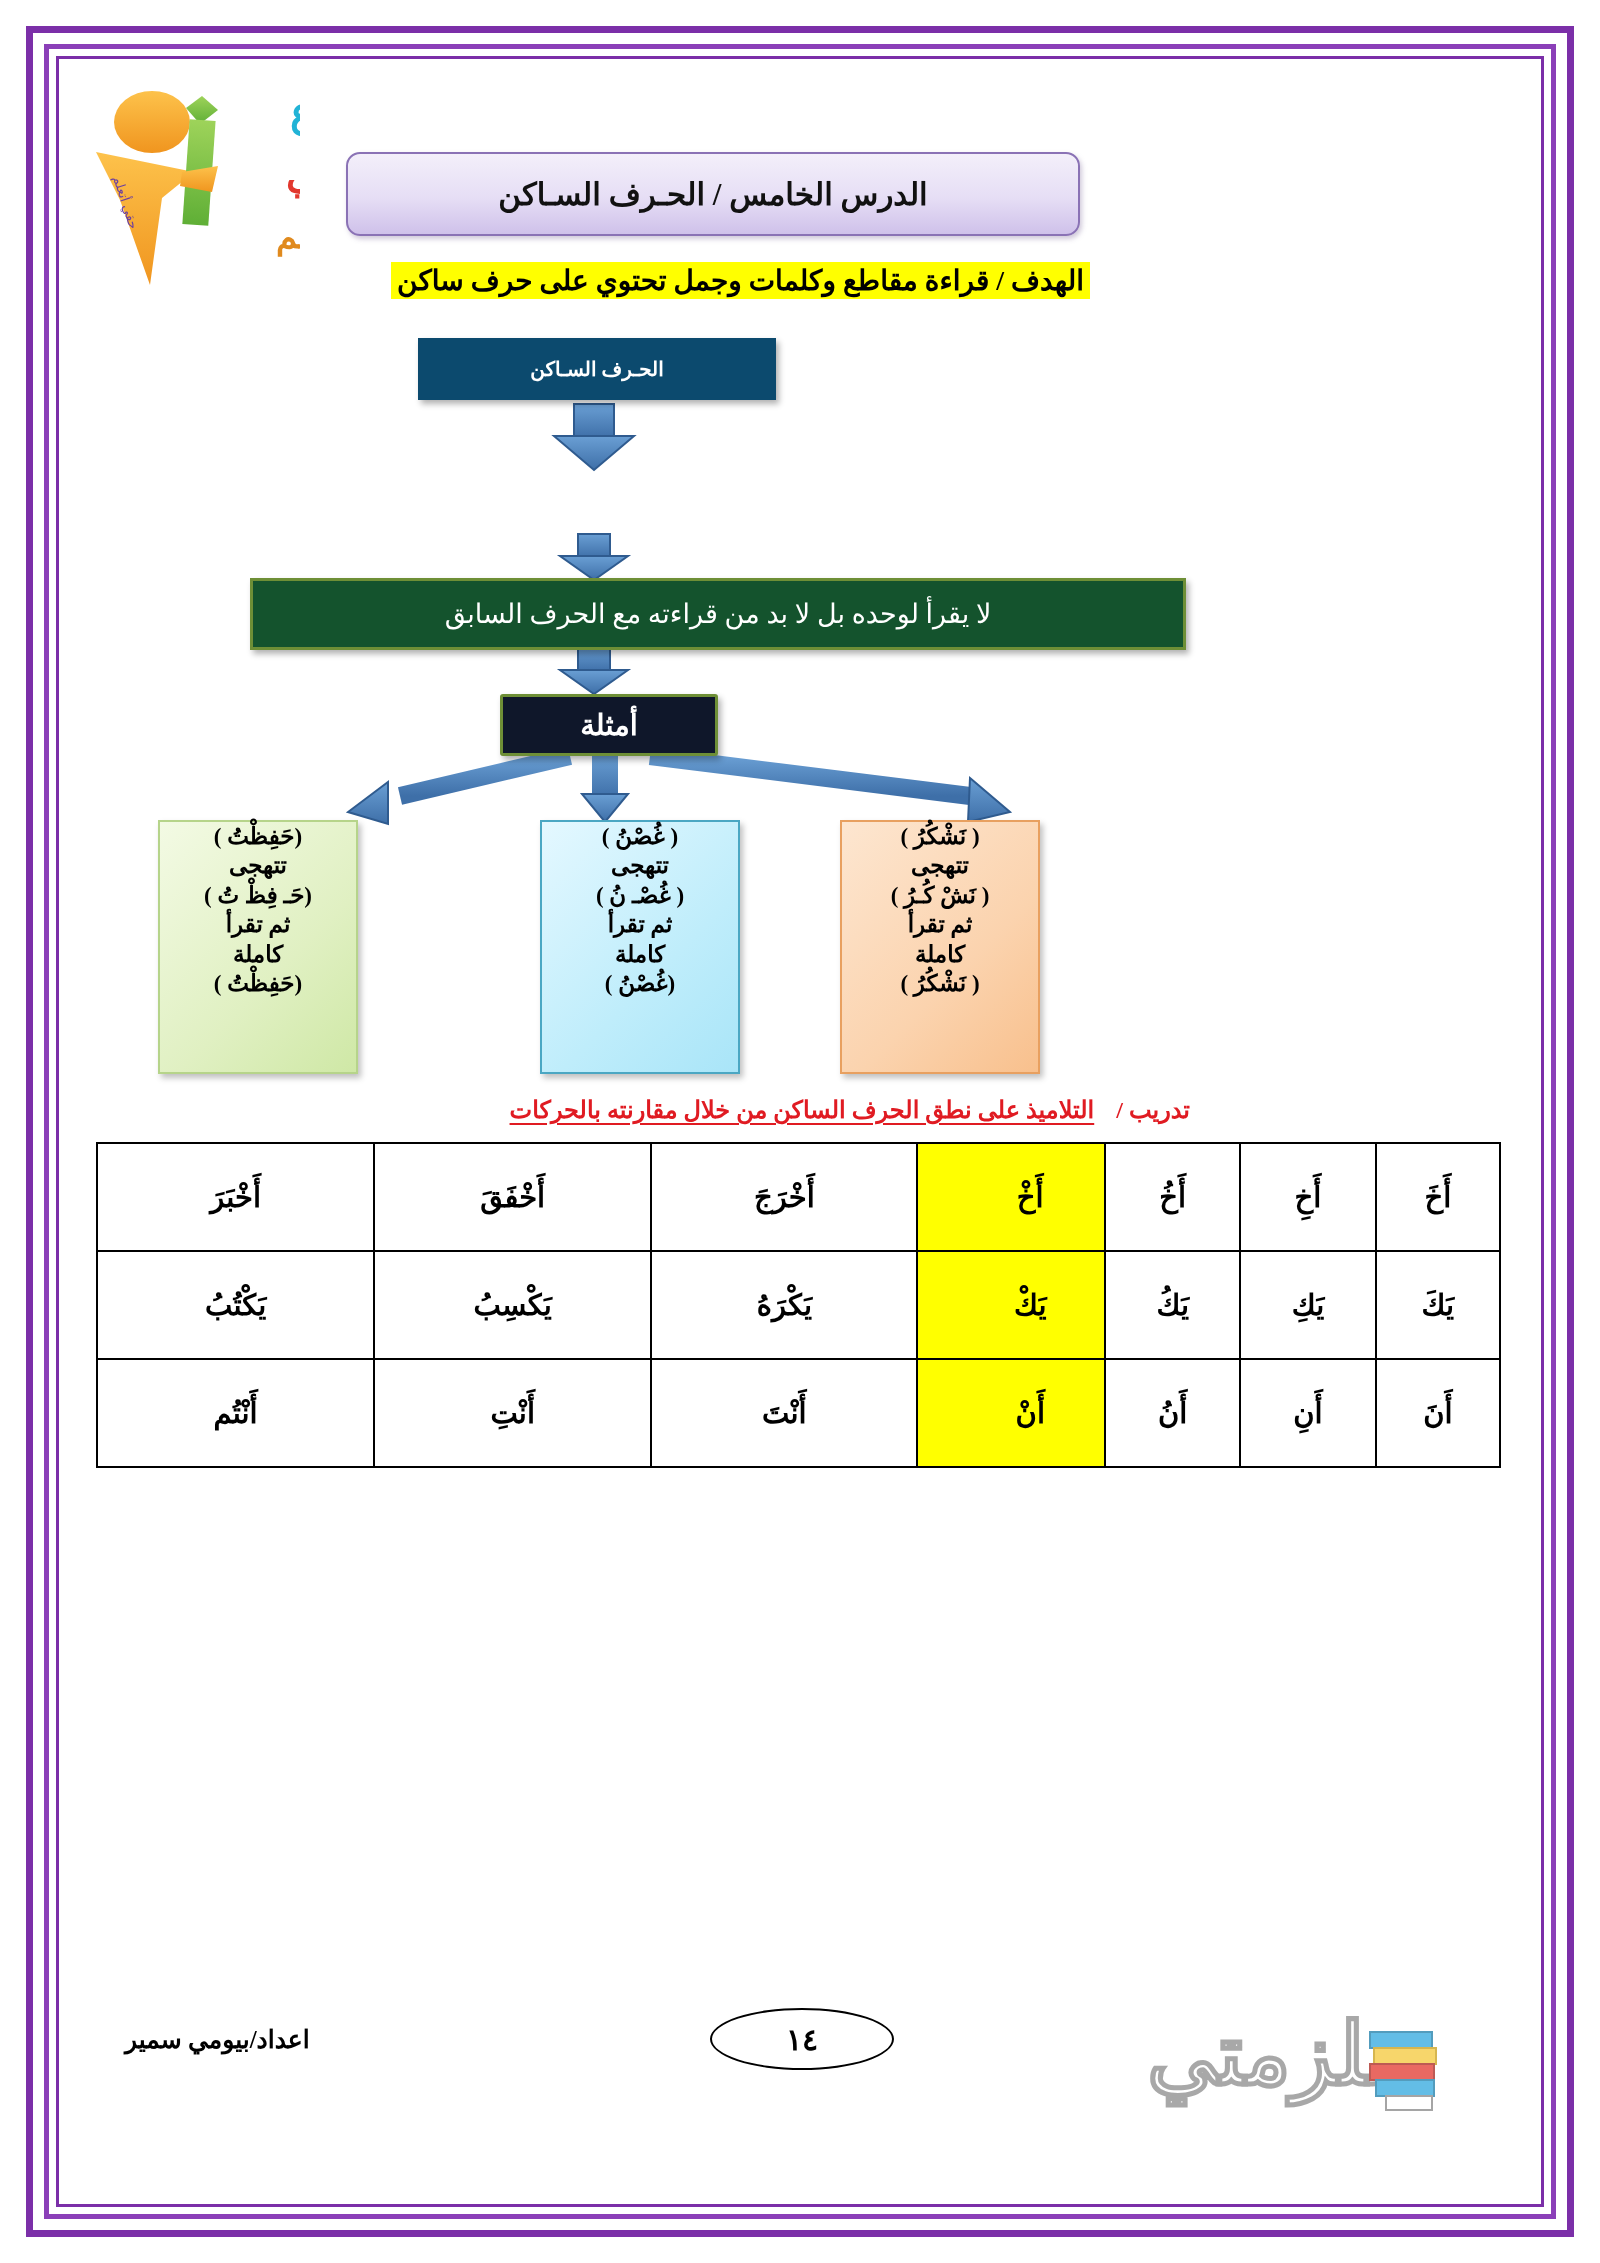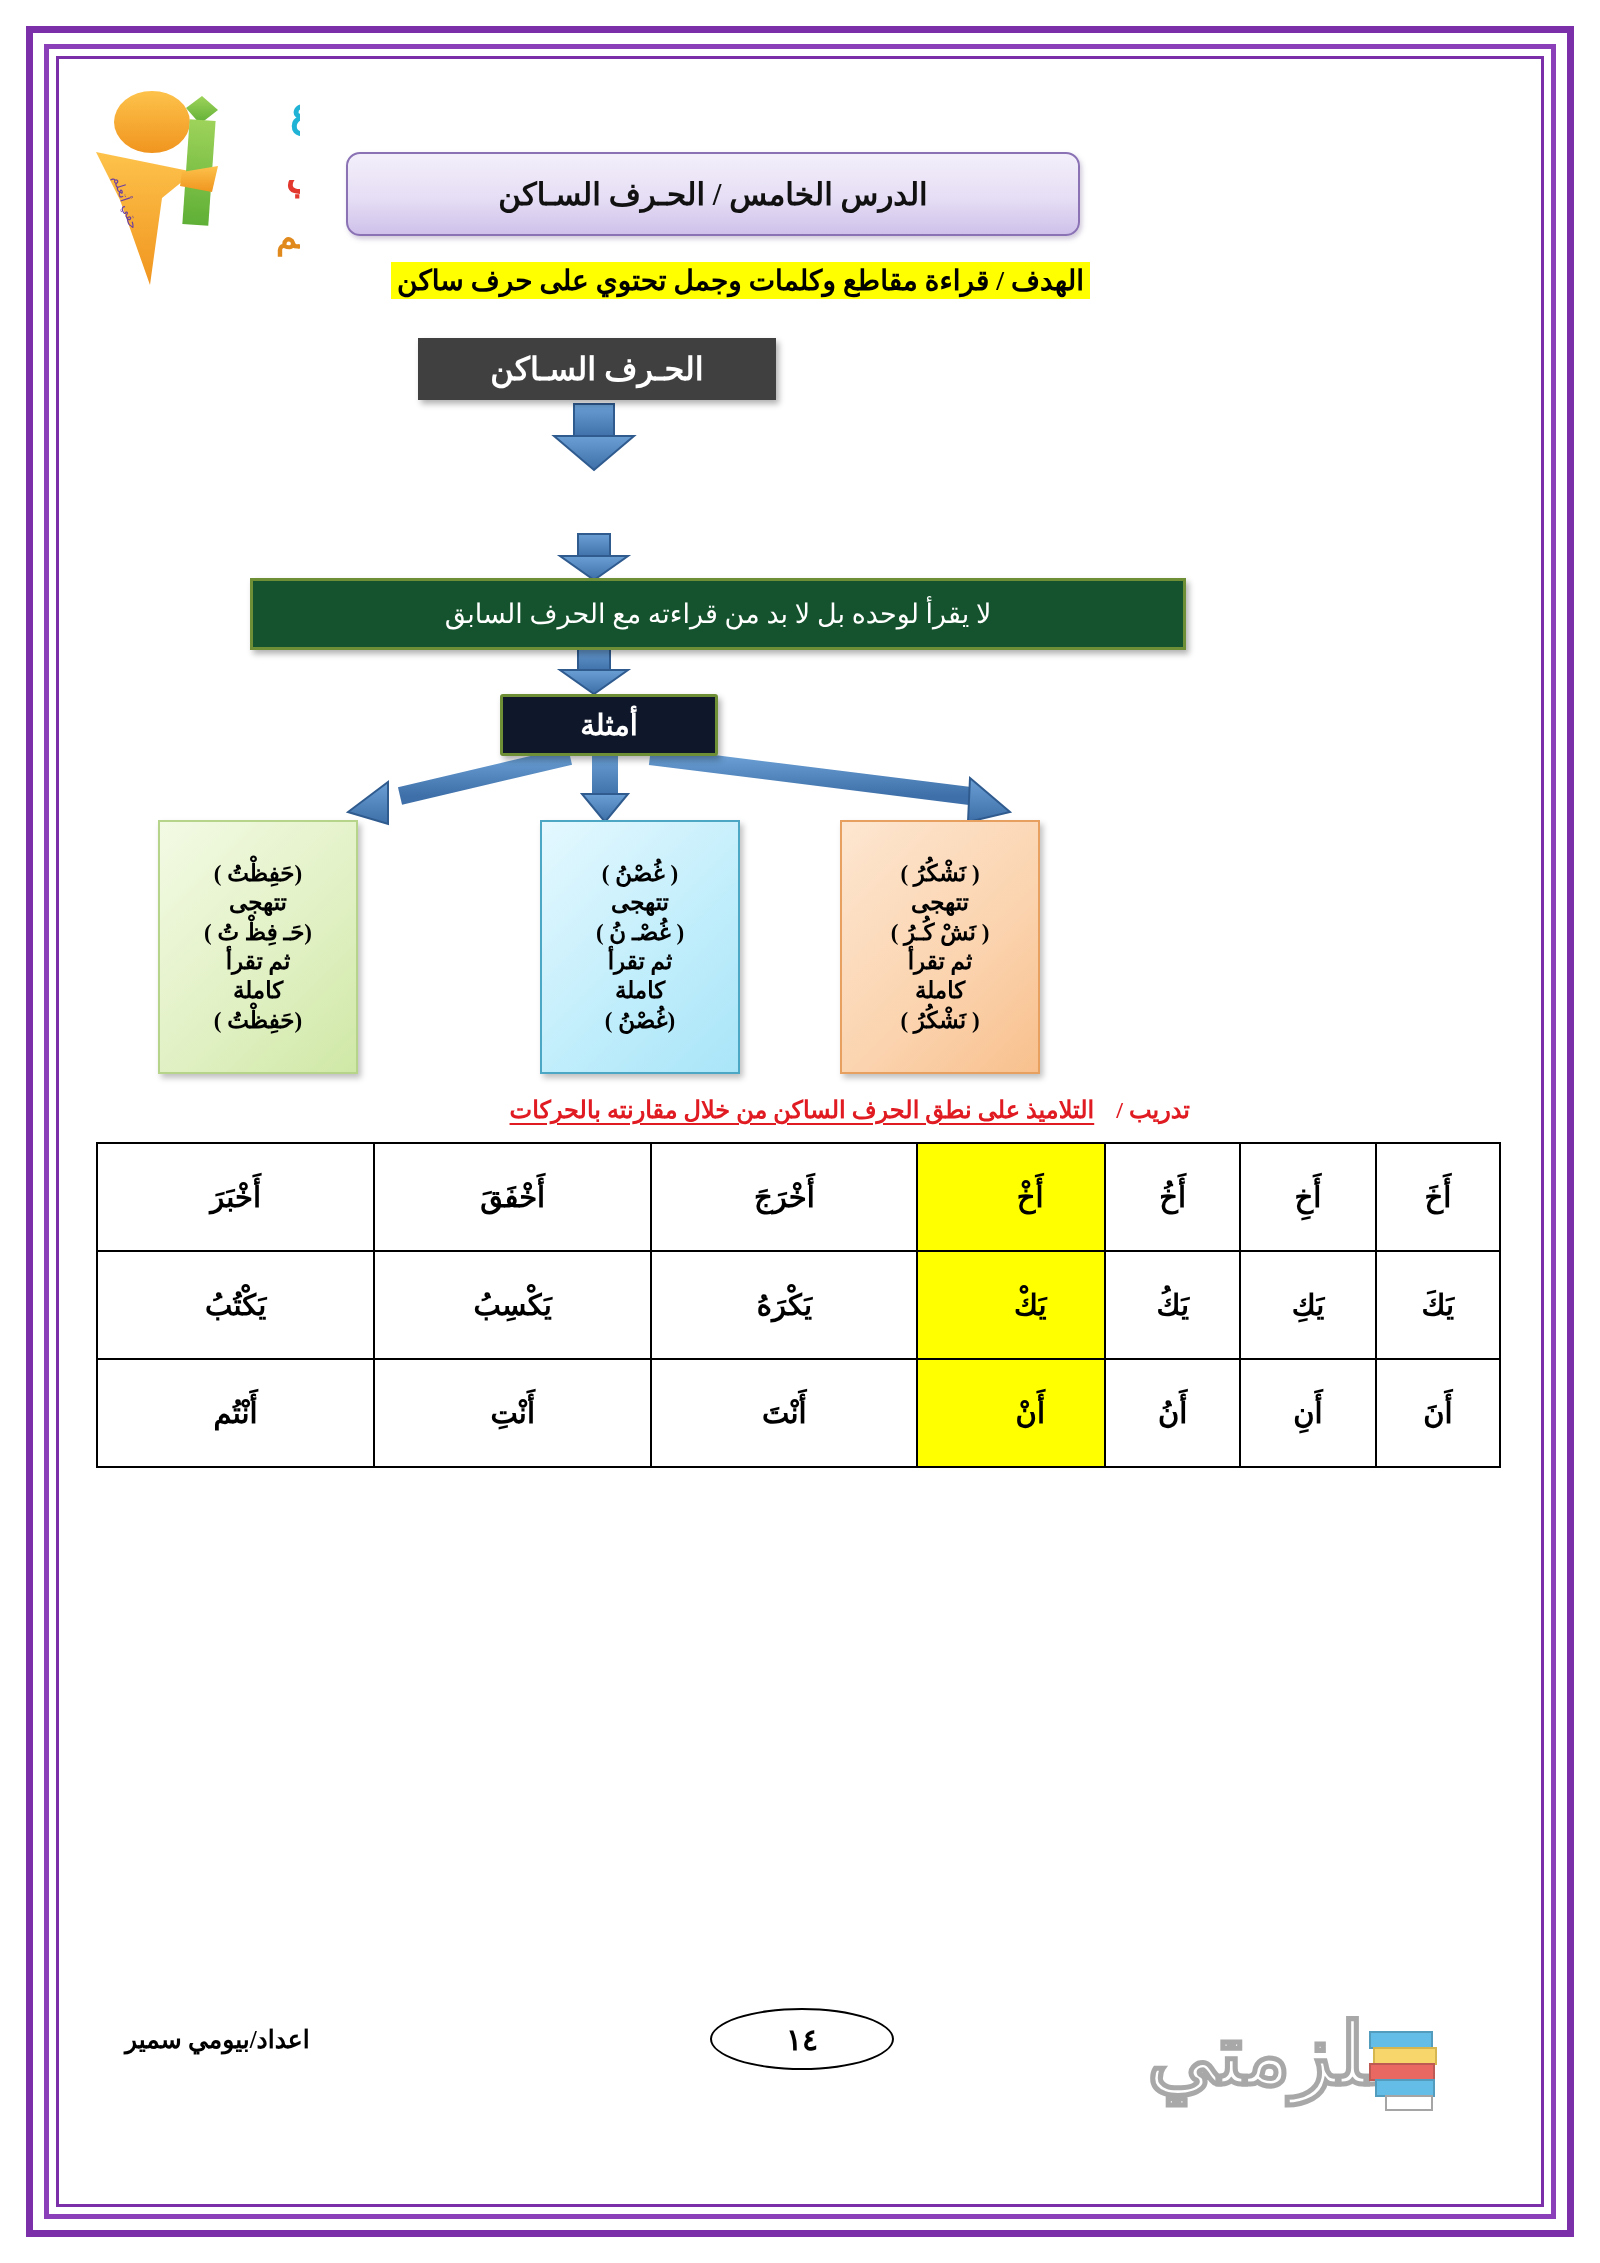--- a/index.html
+++ b/index.html
@@ -48,7 +48,7 @@
   
   .teal-box{
     position:absolute;left:348px;top:268px;width:358px;height:62px;
-    background:#404040;color:#fff;font-size:32px;font-weight:bold;
+    background:#0c4a6e;color:#fff;font-size:20px;font-weight:bold;
     display:flex;align-items:center;justify-content:center;
     box-shadow:3px 4px 6px rgba(0,0,0,.3);
   }

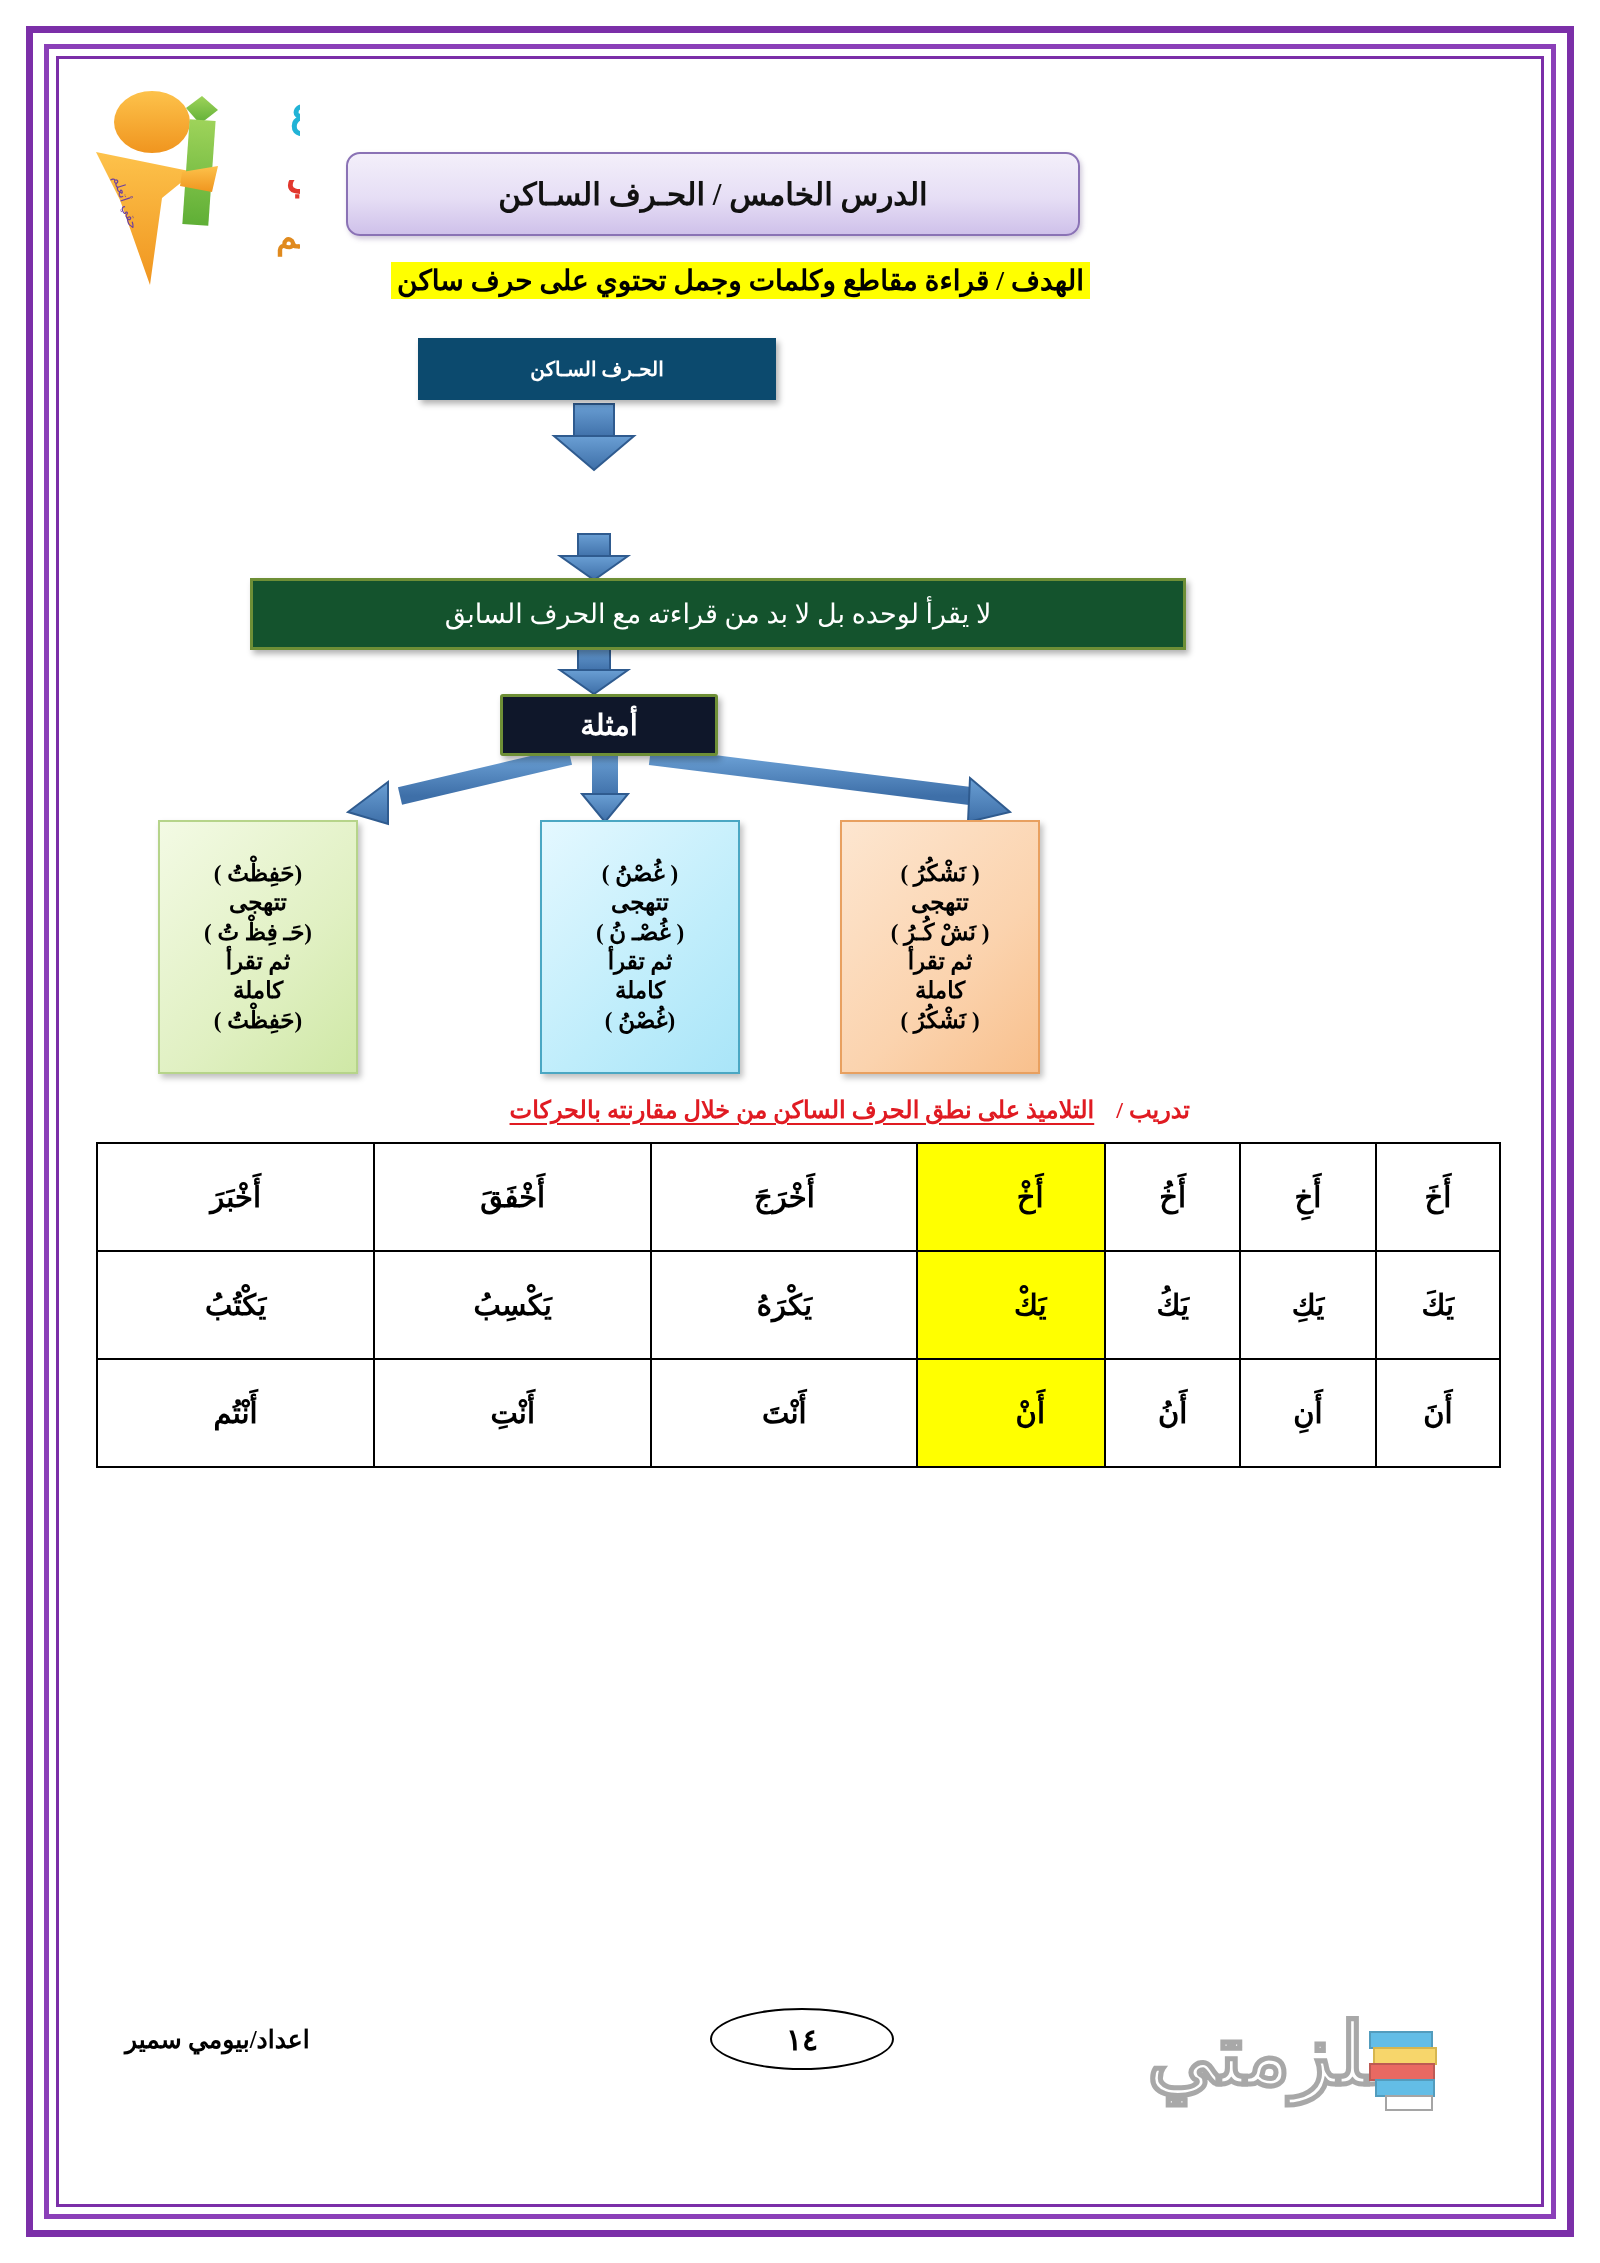--- a/index.html
+++ b/index.html
@@ -77,7 +77,7 @@
   
   .ex{
     position:absolute;top:750px;width:196px;height:250px;
-    display:flex;flex-direction:column;align-items:center;justify-content:center;
+    display:flex;flex-direction:column;align-items:center;
     font-size:23px;font-weight:bold;color:#000;line-height:1.28;
     box-shadow:3px 4px 6px rgba(0,0,0,.25);
   }

